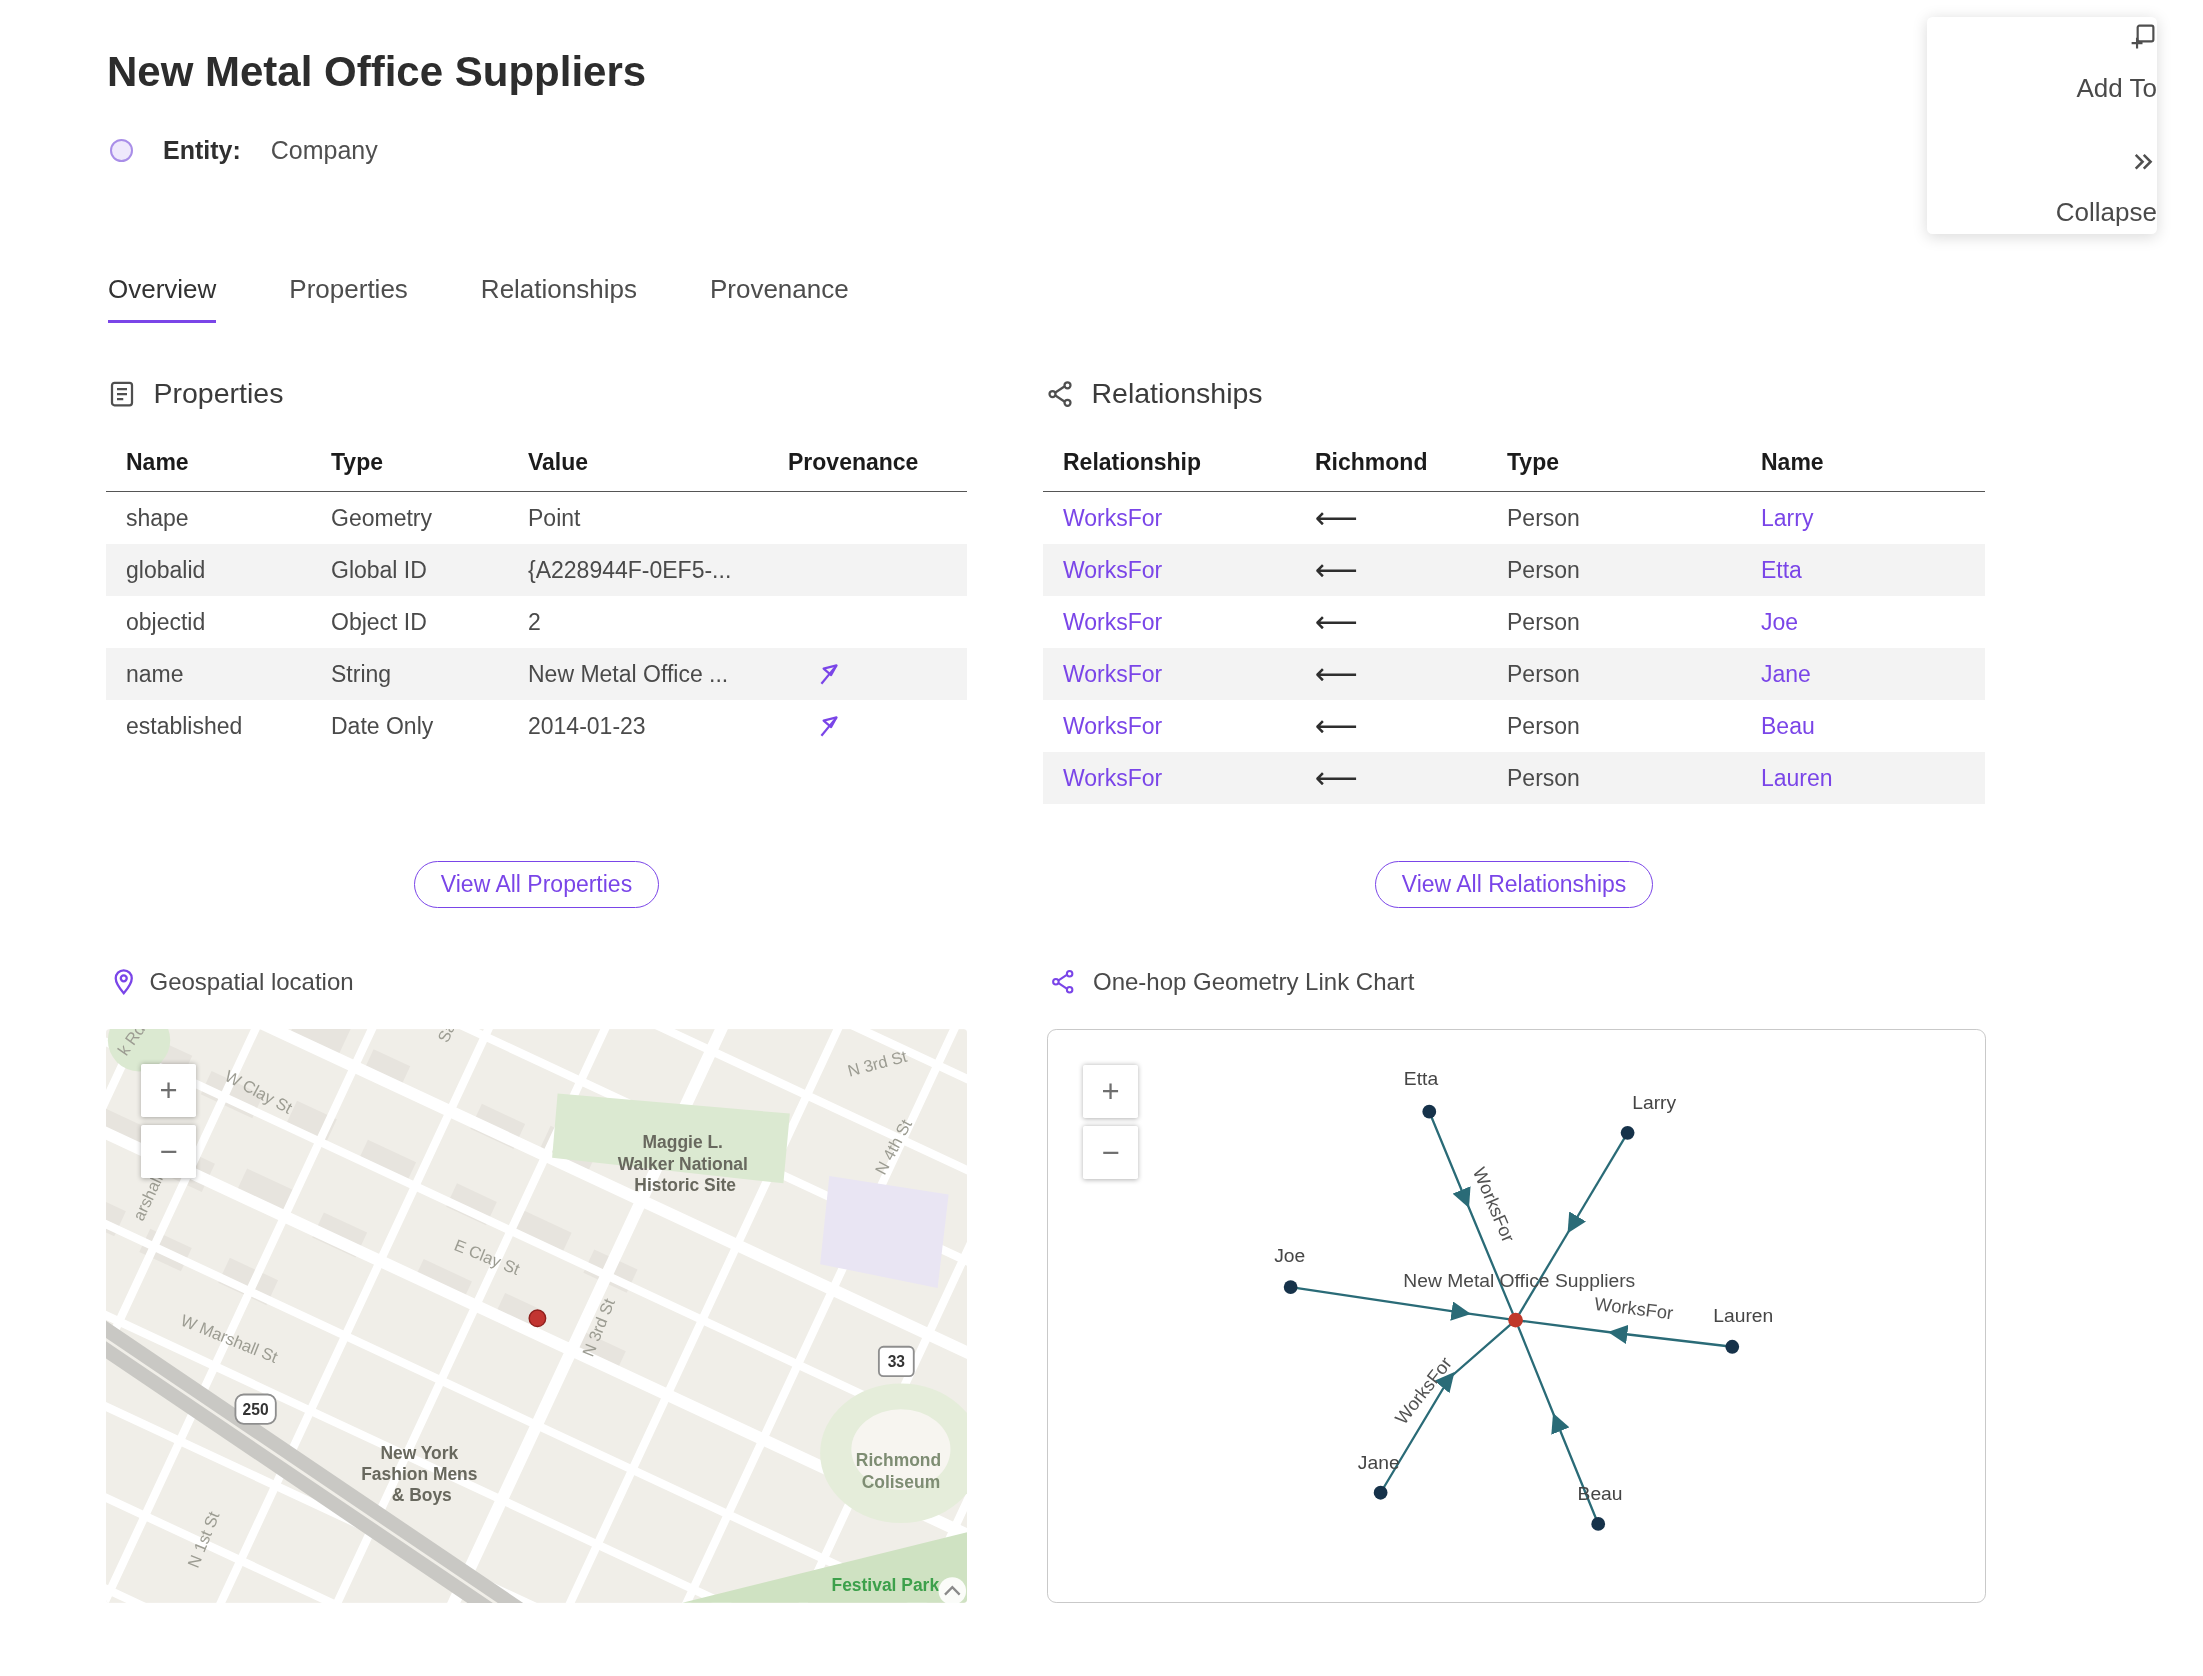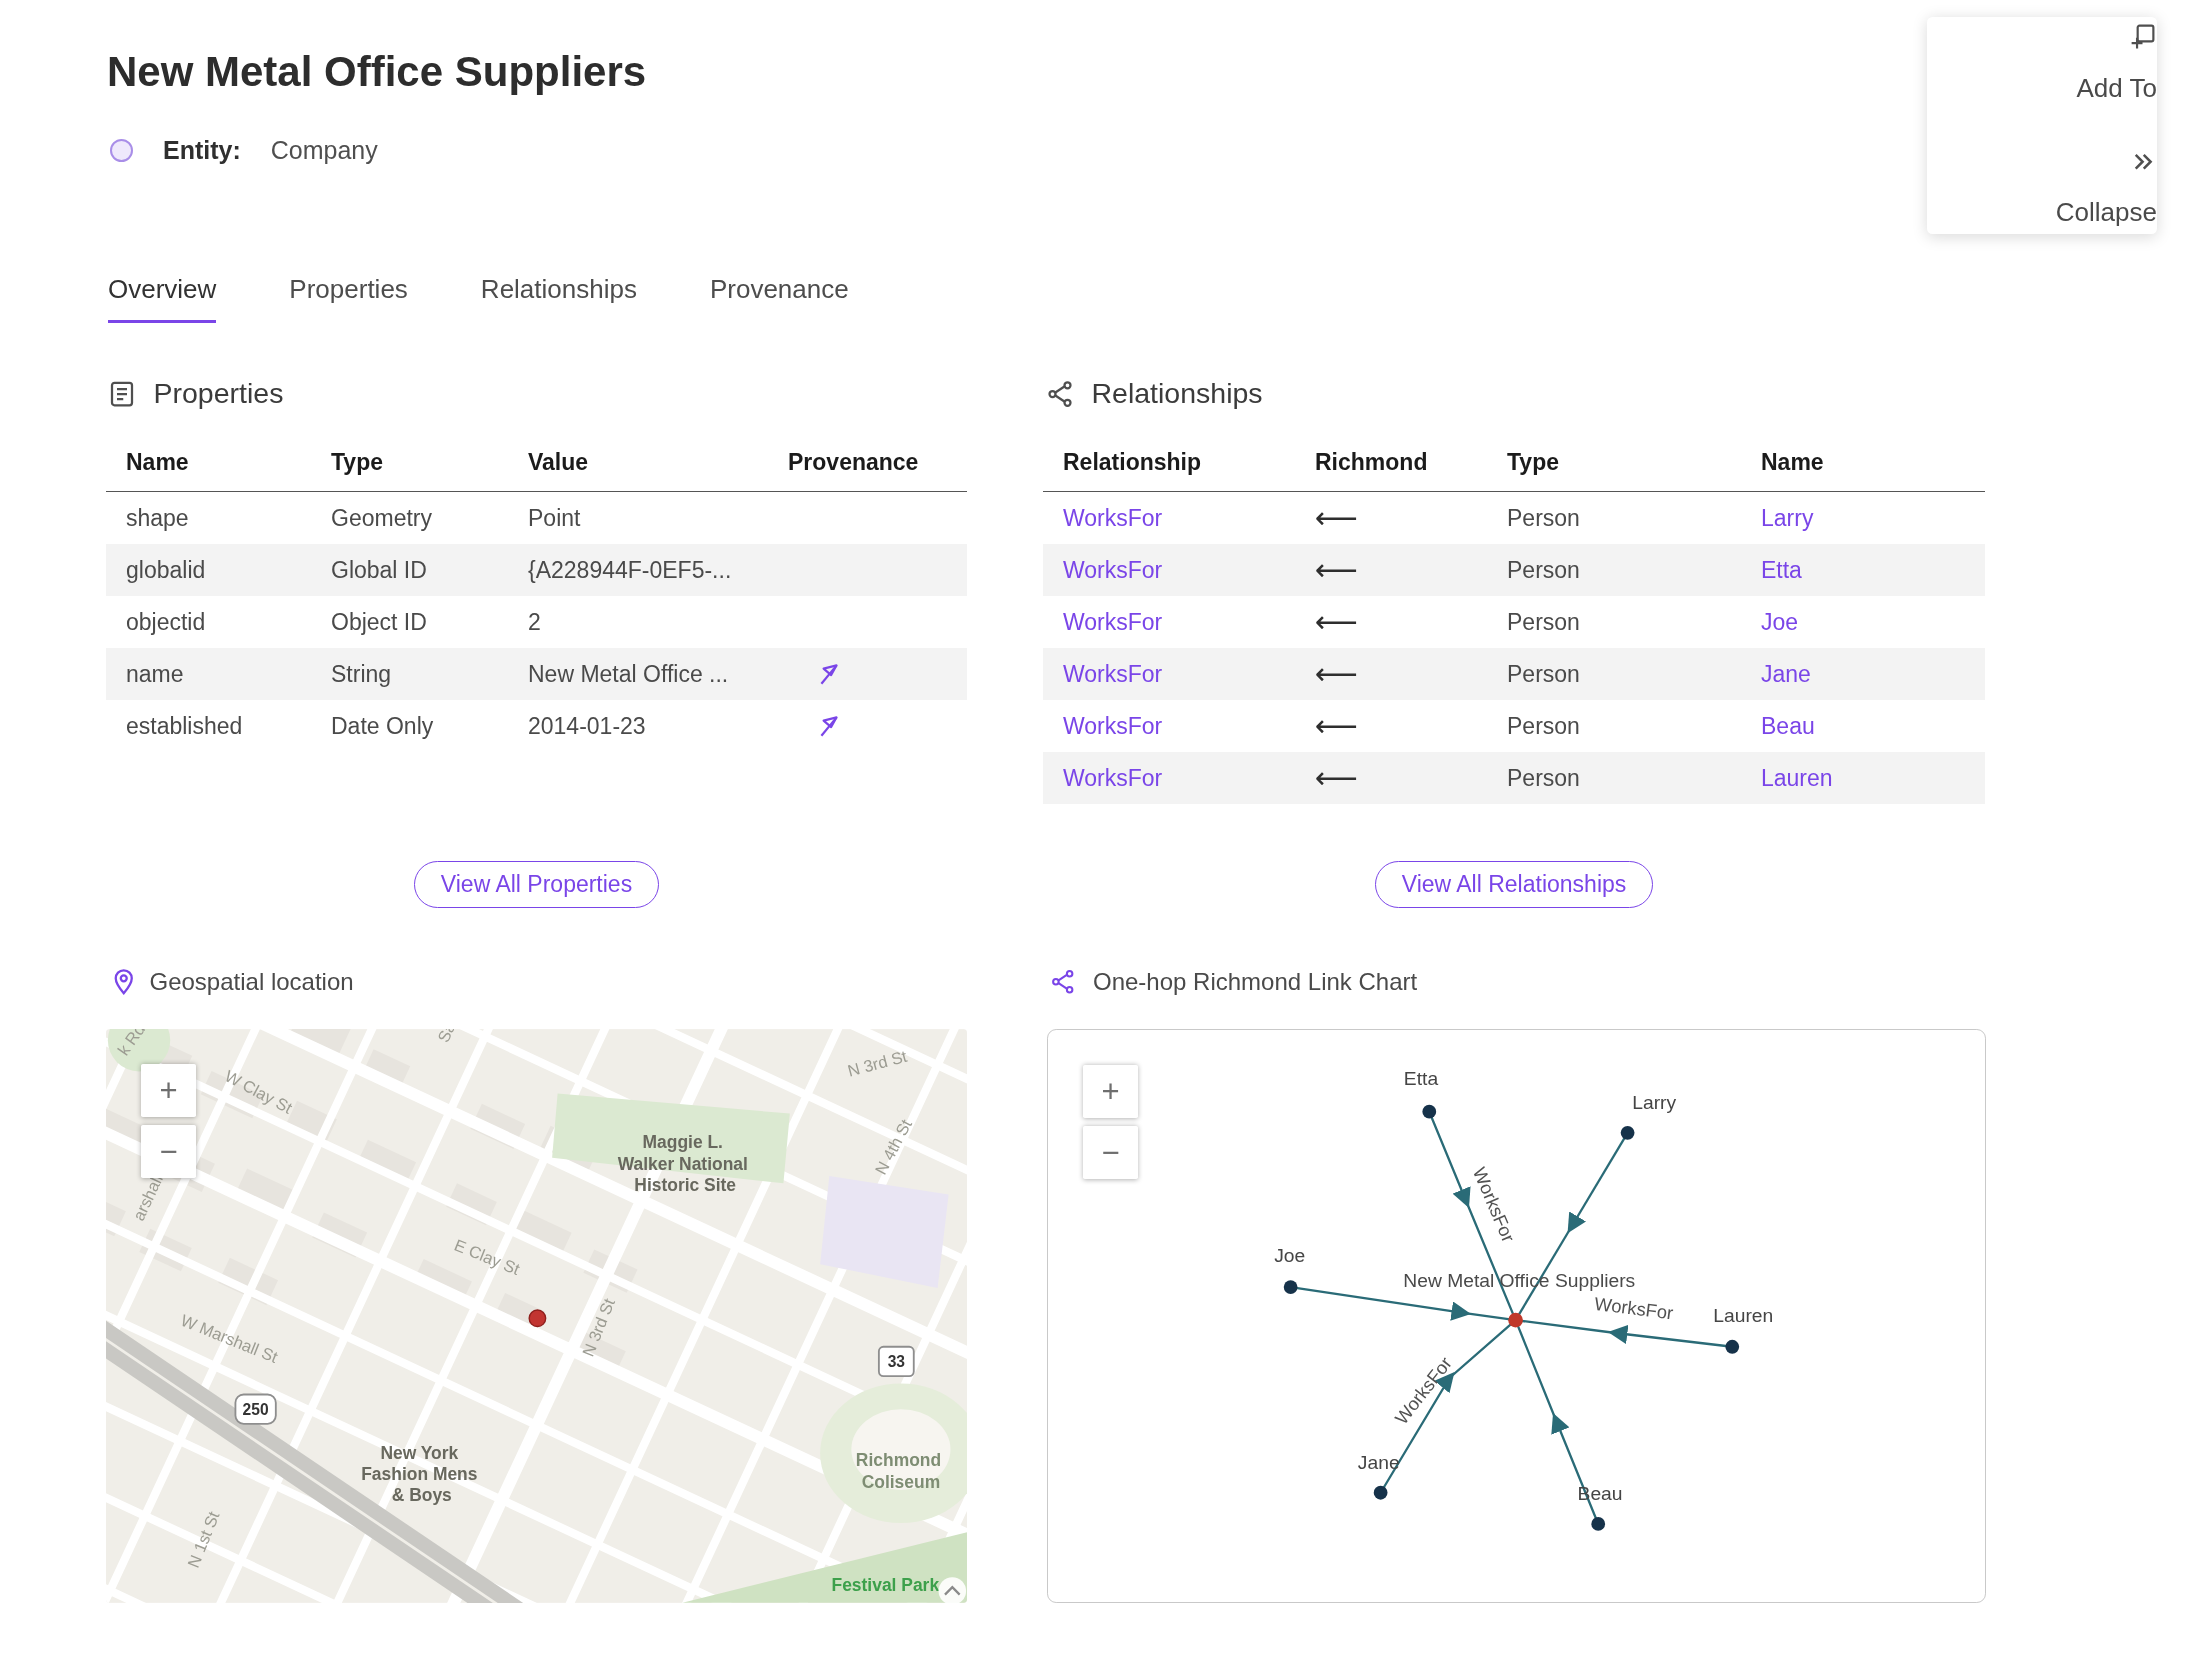--- a/index.html
+++ b/index.html
@@ -245,7 +245,7 @@
       <circle cx="18" cy="19" r="2.4" fill="none" stroke="#7a45e8" stroke-width="1.8"></circle>
       <path d="M8 11L15.5 6M8 13L15.5 18" fill="none" stroke="#7a45e8" stroke-width="1.8"></path>
     </svg>
-    <span data-interactable="false">One-hop Richmond Link Chart</span>
+    <span data-interactable="false">One-hop Geometry Link Chart</span>
   </div>
 
   <div id="map-card" data-interactable="false">

